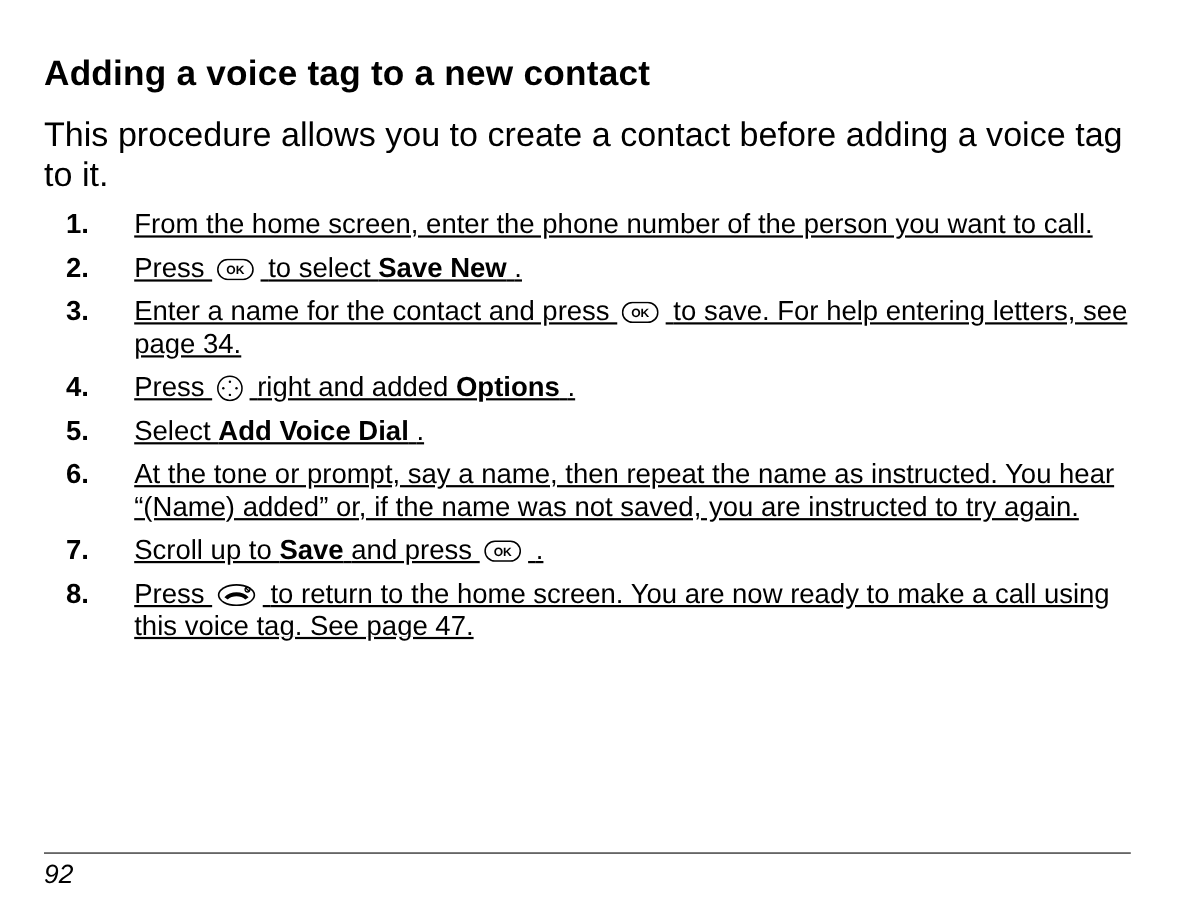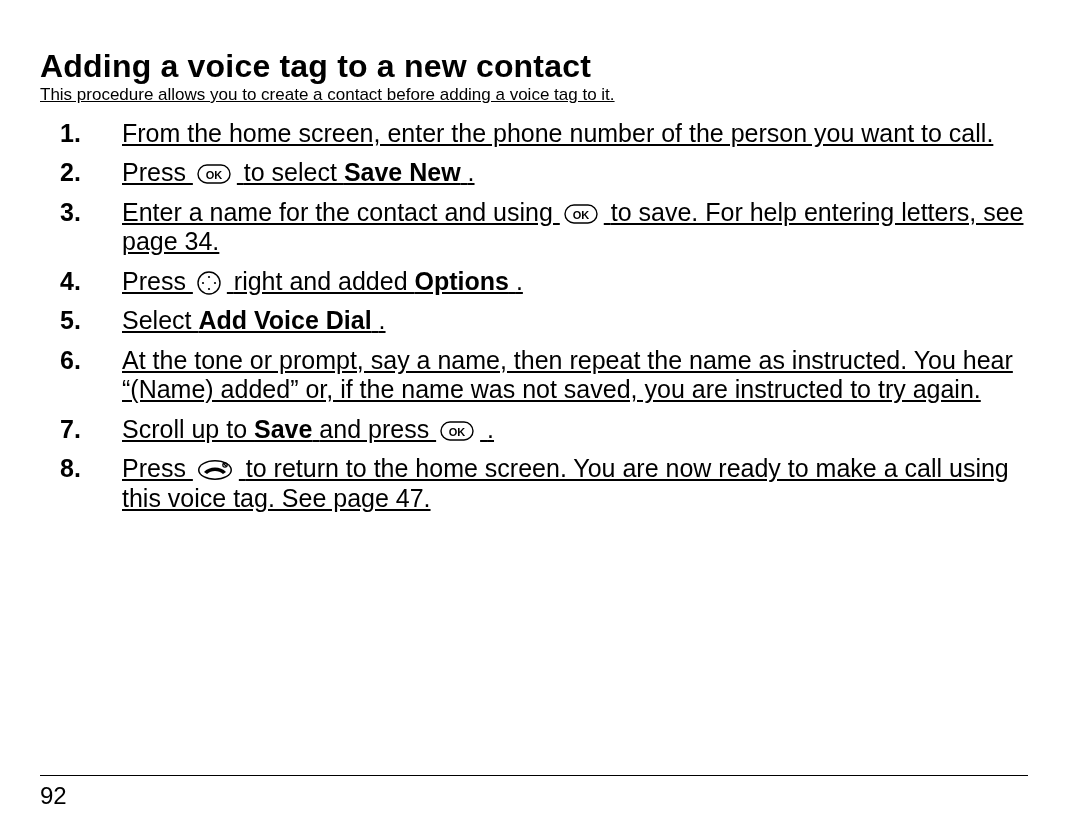--- a/index.html
+++ b/index.html
@@ -22,7 +22,7 @@
   h2.title {
     font-size: 32px;
     font-weight: 700;
-    margin: 0 0 0 0;
+    margin: 0 0 20px 0;
     letter-spacing: 0.2px;
   }
   p.intro {

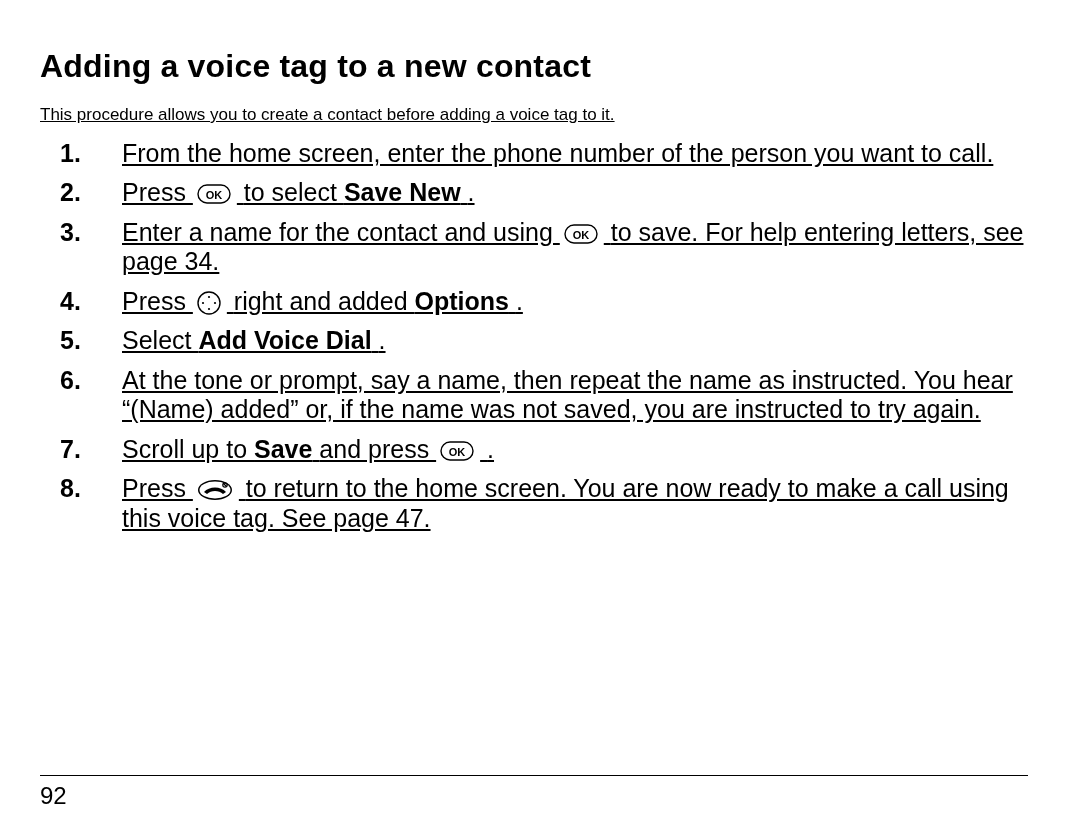--- a/index.html
+++ b/index.html
@@ -26,10 +26,9 @@
     letter-spacing: 0.2px;
   }
   p.intro {
-    font-size: 17px;
+    font-size: 31px;
     margin: 0 0 14px 0;
     line-height: 1.15;
-    text-decoration: underline;
   }
   ol.steps {
     list-style: none;

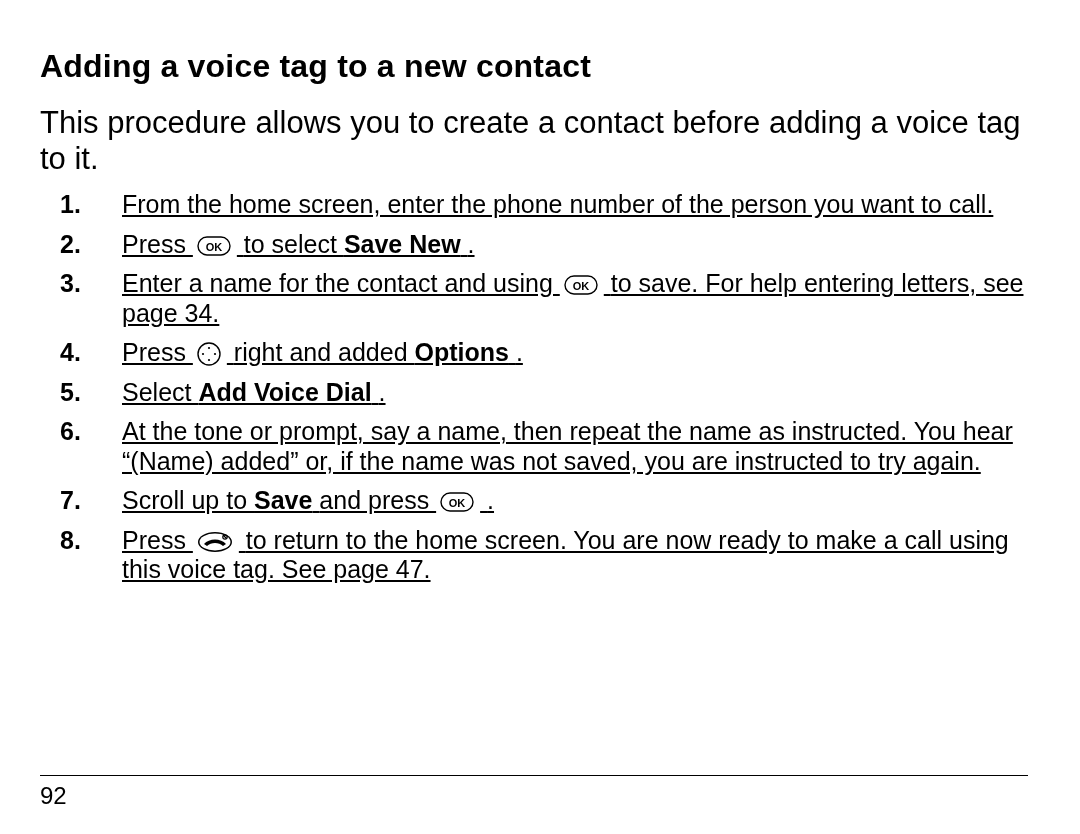--- a/index.html
+++ b/index.html
@@ -117,7 +117,7 @@
     <li>
       <span class="num">3.</span>
       <span class="body">
-        <span>Enter a name for the contact and using </span>
+        <span>Enter a name for the contact and press </span>
         <span class="icon ok">
           <svg viewBox="0 0 34 20" width="34" height="20">
               <rect x="1" y="1" width="32" height="18" rx="9" ry="9" fill="#fff" stroke="#000" stroke-width="1.4"></rect>

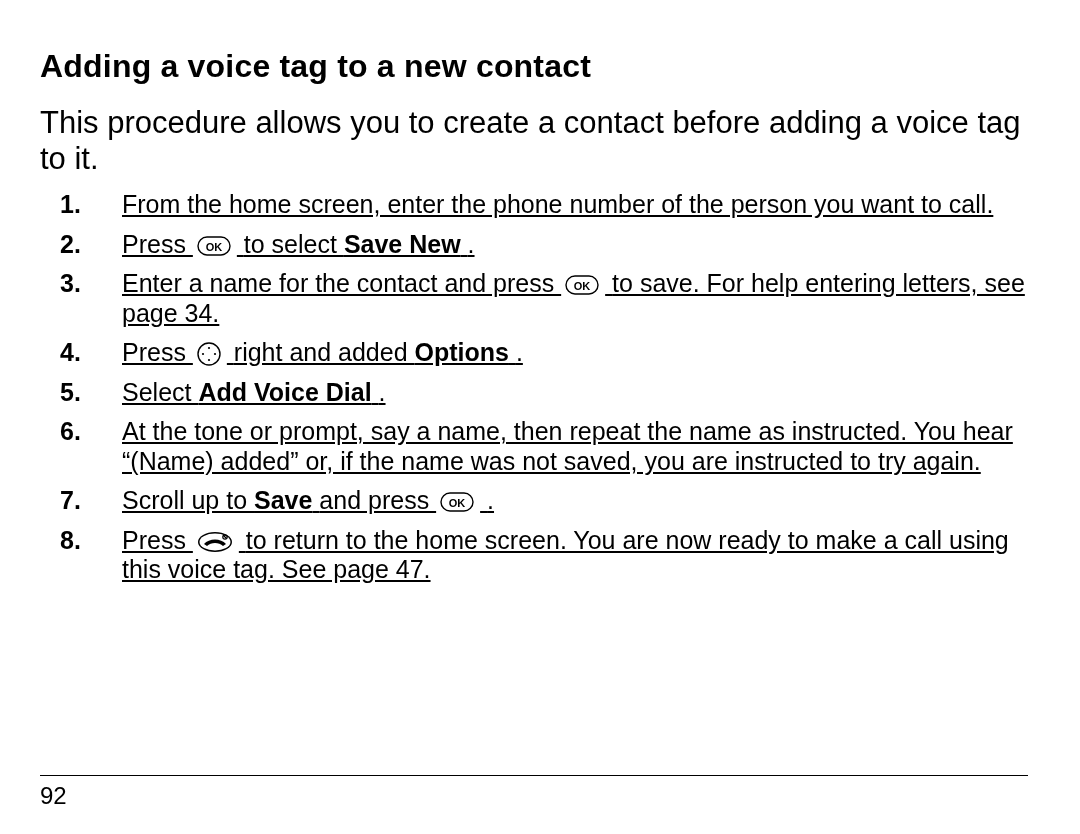--- a/index.html
+++ b/index.html
@@ -72,6 +72,7 @@
     left: 40px;
     right: 52px;
     bottom: 24px;
+    font-style: italic;
   }
   .footer-line {
     border-top: 1px solid #000;

